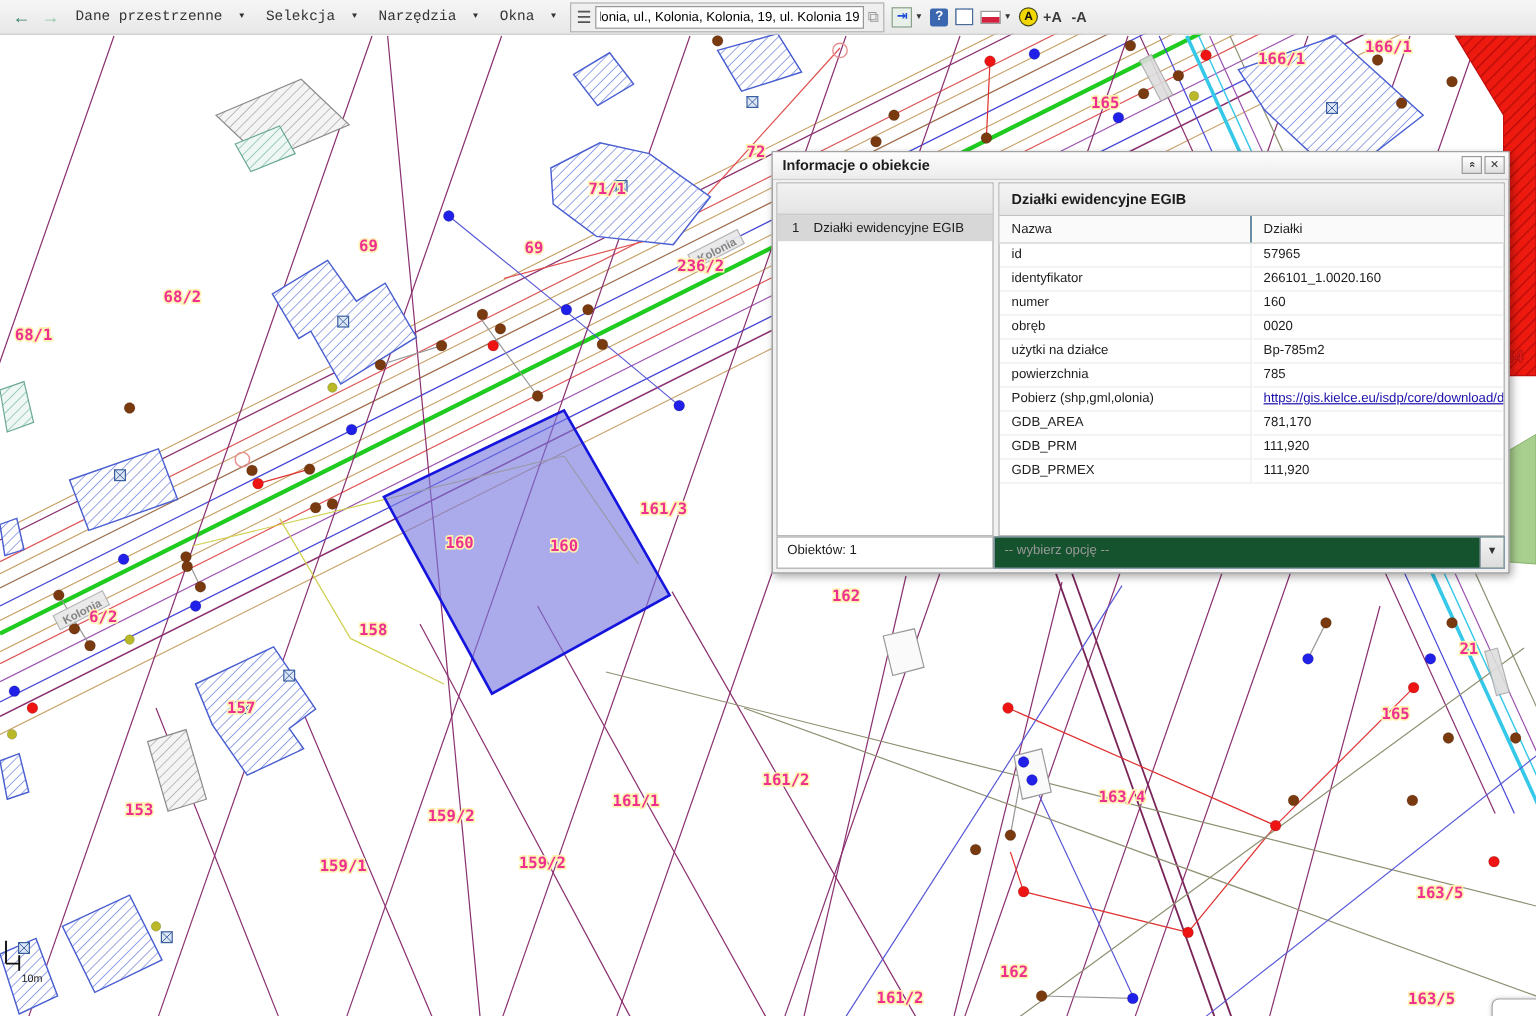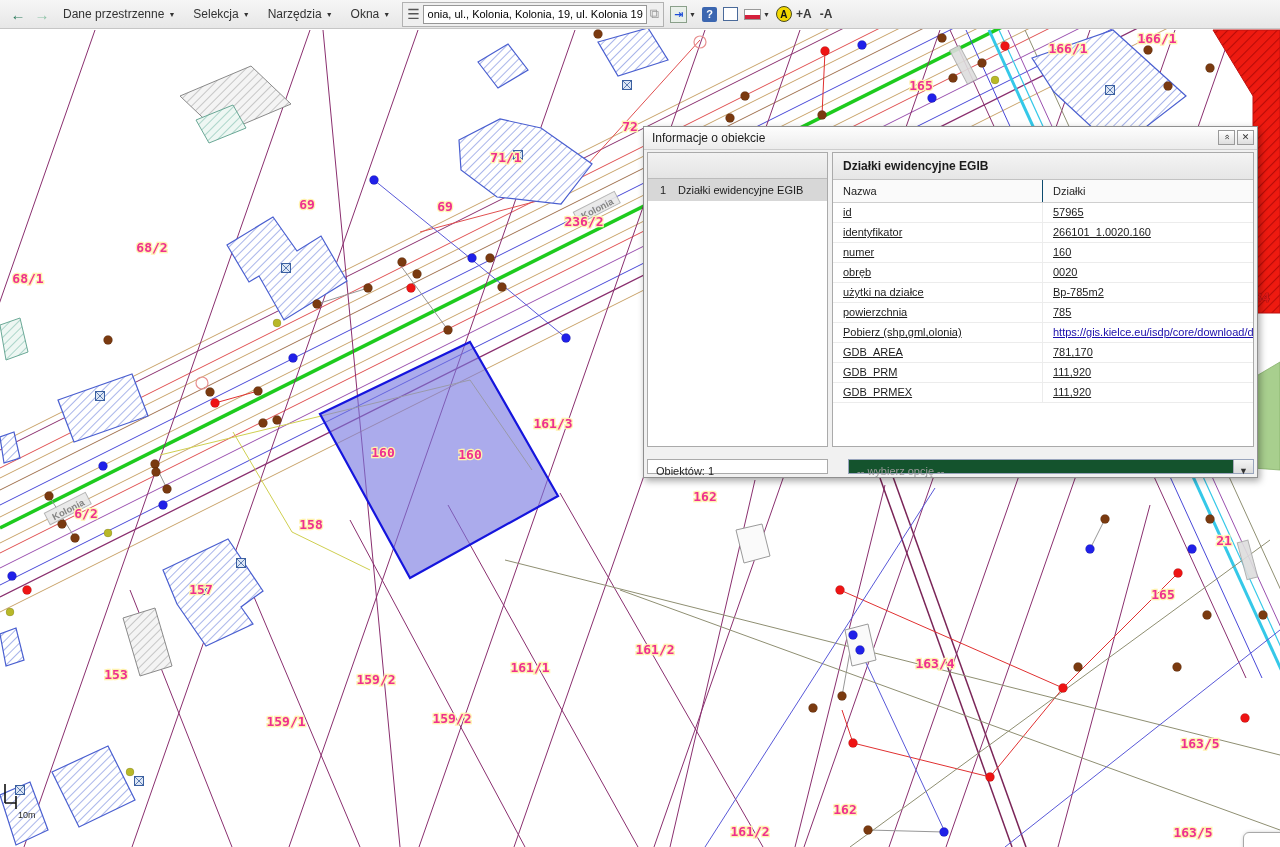--- a/index.html
+++ b/index.html
@@ -12,7 +12,7 @@
   .nav-arrow{font-size:15px;font-weight:bold;width:24px;text-align:center;cursor:pointer;}
   .nav-back{color:#2e7d5e;}
   .nav-fwd{color:#8fc4a8;}
-  .menu{font-size:12px;color:#333;padding:4px 9px;display:flex;align-items:center;gap:4px;cursor:pointer;white-space:nowrap;}
+  .menu{font-size:12px;color:#333;padding:4px 9px;display:flex;align-items:center;gap:14px;cursor:pointer;white-space:nowrap;font-family:Liberation Mono, monospace;}
   .caret{font-size:7px;color:#333;}
   .searchgroup{display:flex;align-items:center;gap:3px;border:1px solid #b2b2b2;background:#efefef;
     height:25px;padding:0 4px;margin-left:3px;box-sizing:border-box;}

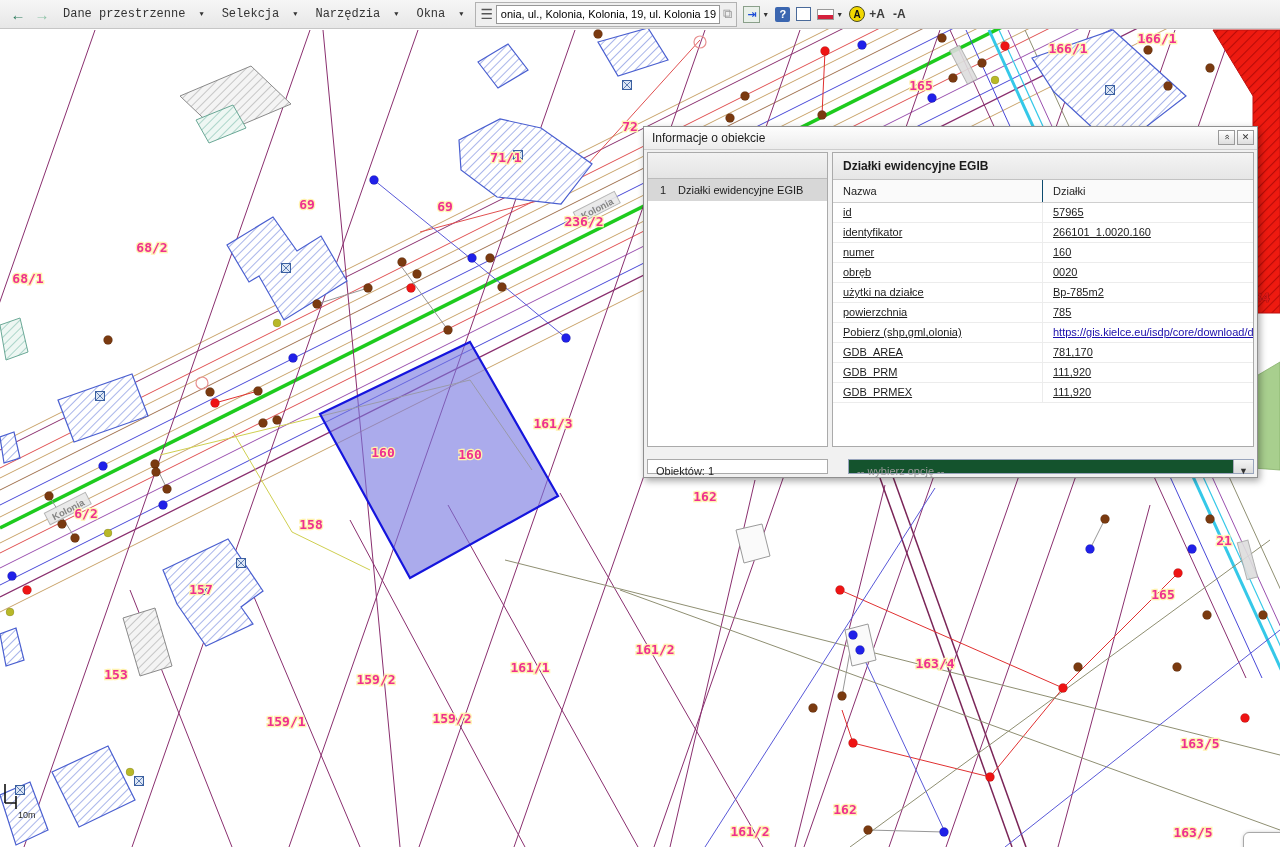--- a/index.html
+++ b/index.html
@@ -46,7 +46,7 @@
   .panel{position:absolute;left:643px;top:126px;width:615px;height:352px;z-index:40;
     background:#f1f1f1;border:1px solid #8f8f8f;box-shadow:2px 3px 7px rgba(0,0,0,.35);
     font-size:11px;color:#1c1c1c;box-sizing:border-box;}
-  .panel-title{height:22px;line-height:22px;font-weight:normal;font-size:12px;padding-left:8px;
+  .panel-title{height:22px;line-height:22px;font-weight:bold;font-size:12px;padding-left:8px;
     background:linear-gradient(#fdfdfd,#ececec);border-bottom:1px solid #cdcdcd;position:relative;}
   .win-btn{position:absolute;top:3px;width:17px;height:15px;box-sizing:border-box;cursor:pointer;
     background:linear-gradient(#ffffff,#dedede);border:1px solid #9a9a9a;

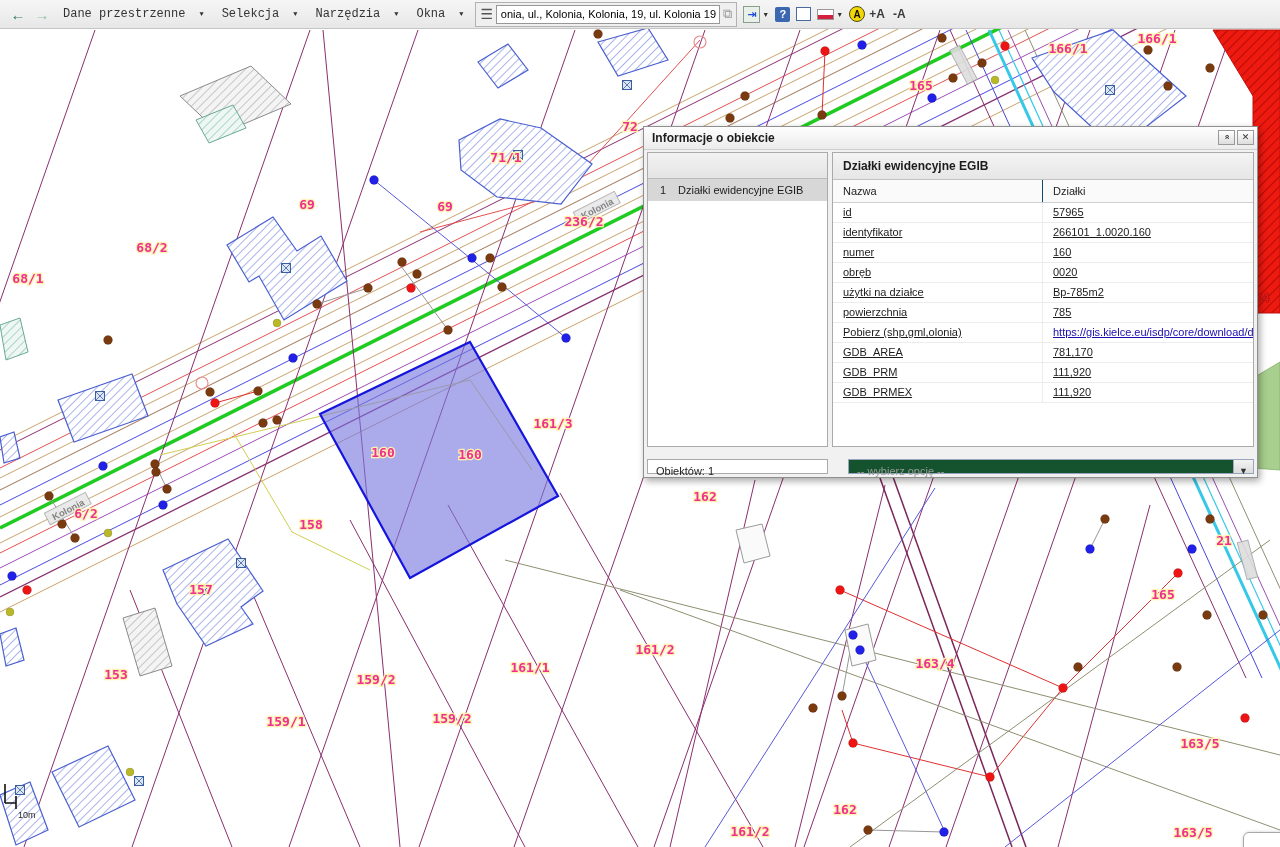--- a/index.html
+++ b/index.html
@@ -416,7 +416,7 @@
         <div class="cn">Nazwa</div>
         <div class="cv">Działki</div>
       </div>
-      <div id="attr-rows" style="flex:1;overflow:hidden;text-decoration:underline;">
+      <div id="attr-rows" style="flex:1;overflow:hidden;">
           <div class="attr-row">
             <div class="cn">id</div>
             <div class="cv"><span>57965</span></div>

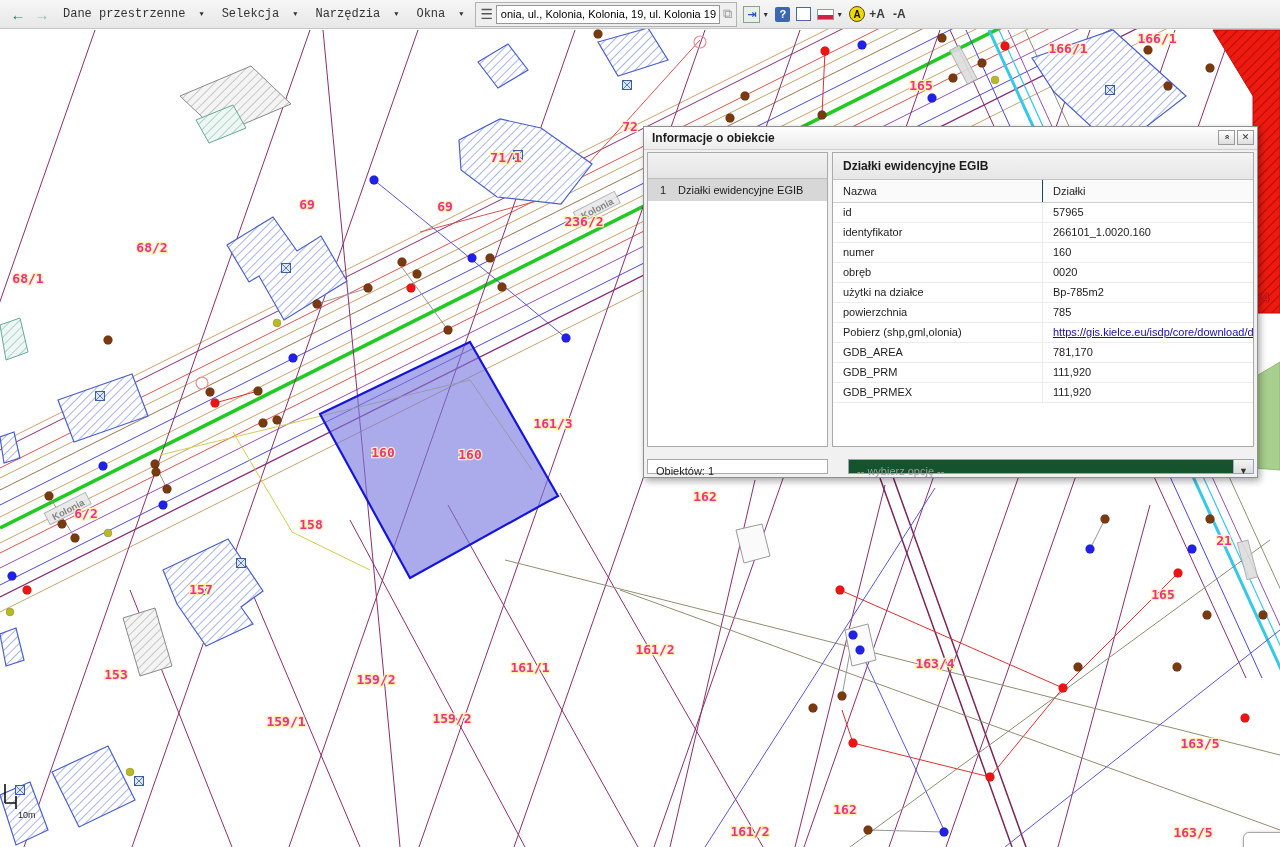--- a/index.html
+++ b/index.html
@@ -70,7 +70,7 @@
   .attr-row div{line-height:19px;padding-left:10px;box-sizing:border-box;white-space:nowrap;overflow:hidden;}
   .attr-row .cn{border-right:1px solid #ececec;}
   .attr-row a{color:#1a0dab;text-decoration:underline;cursor:pointer;}
-  .panel-foot{position:absolute;left:3px;right:3px;bottom:3px;height:15px;display:flex;gap:20px;}
+  .panel-foot{position:absolute;left:3px;right:3px;bottom:3px;height:27px;display:flex;gap:0;}
   .foot-left{width:181px;background:#fff;border:1px solid #aaa;box-sizing:border-box;line-height:23px;padding-left:8px;}
   .foot-select{flex:1;position:relative;background:#14532d;border:1px solid #98a4bc;box-sizing:border-box;
     line-height:23px;padding-left:8px;color:#999;cursor:pointer;}

